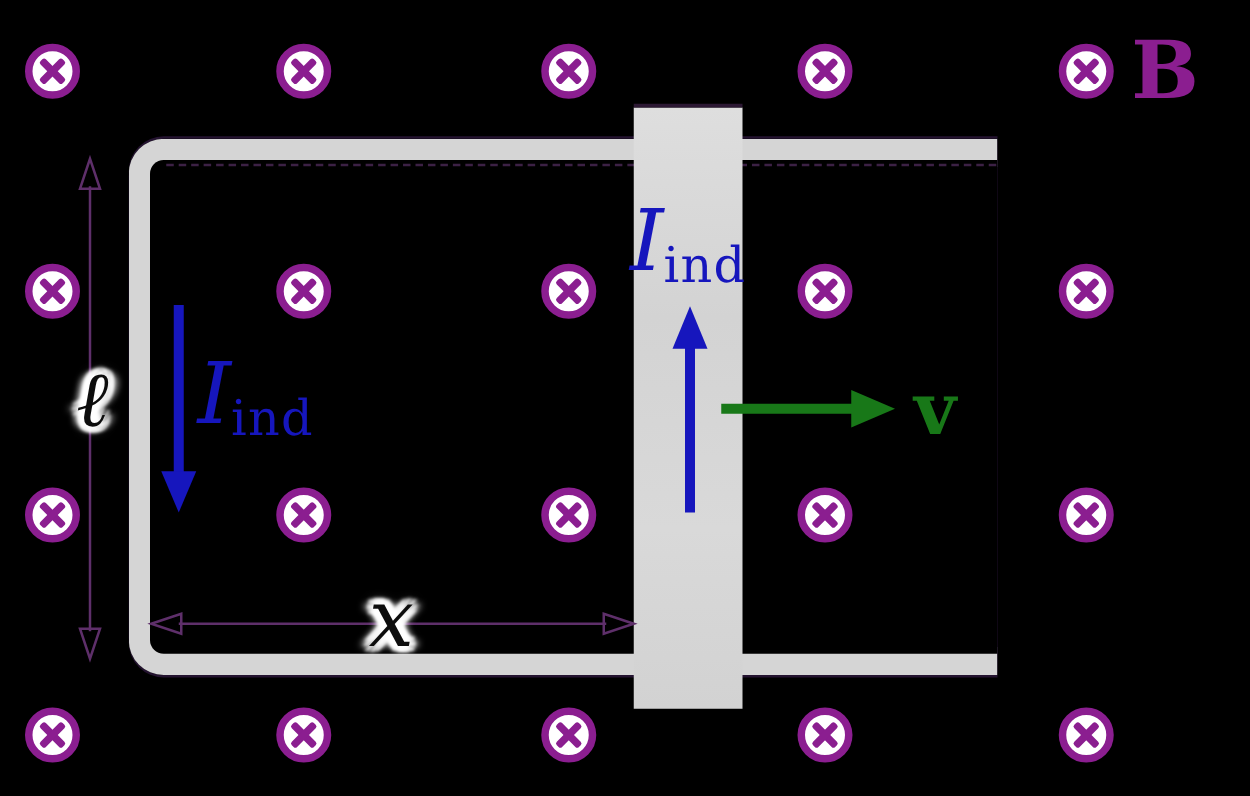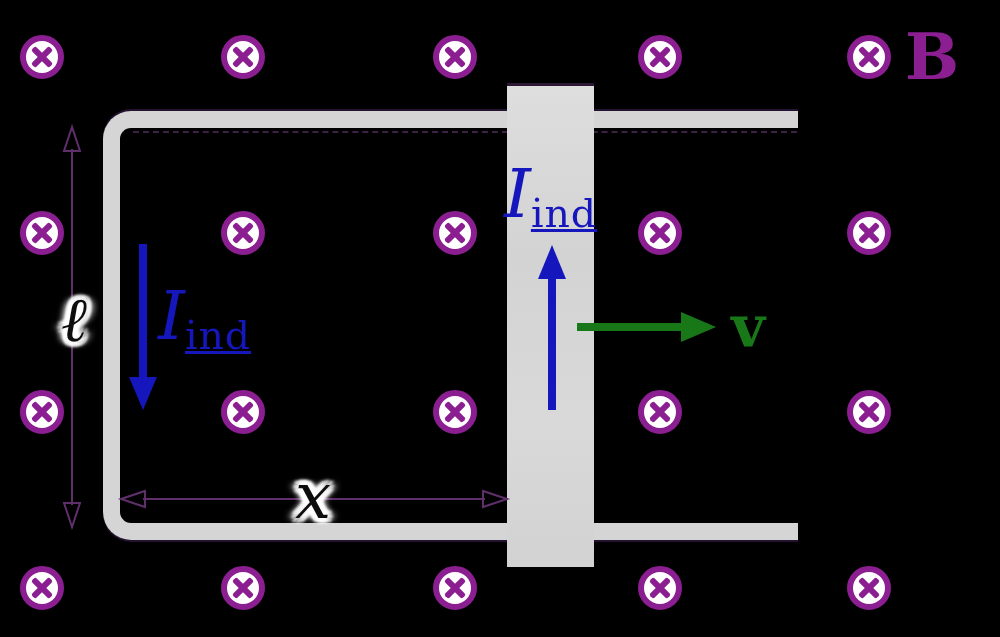--- a/index.html
+++ b/index.html
@@ -83,7 +83,7 @@
   #lbl-x{left:313px;top:497px;transform:translate(-50%,-52%);font-size:64px;}
   .iind{color:var(--blue);font-size:68px;}
   .iind .isym{font-style:italic;}
-  .iind sub{font-size:0.58em;font-style:normal;vertical-align:-0.25em;letter-spacing:1px;text-decoration:underline;}
+  .iind sub{font-size:0.58em;font-style:normal;vertical-align:-0.25em;letter-spacing:1px;}
   #lbl-iind-left{left:158px;top:282px;}
   #lbl-iind-rod{left:504px;top:160px;}
   #lbl-v{left:748px;top:327px;transform:translate(-50%,-50%);color:var(--green);font-size:58px;font-weight:bold;}

